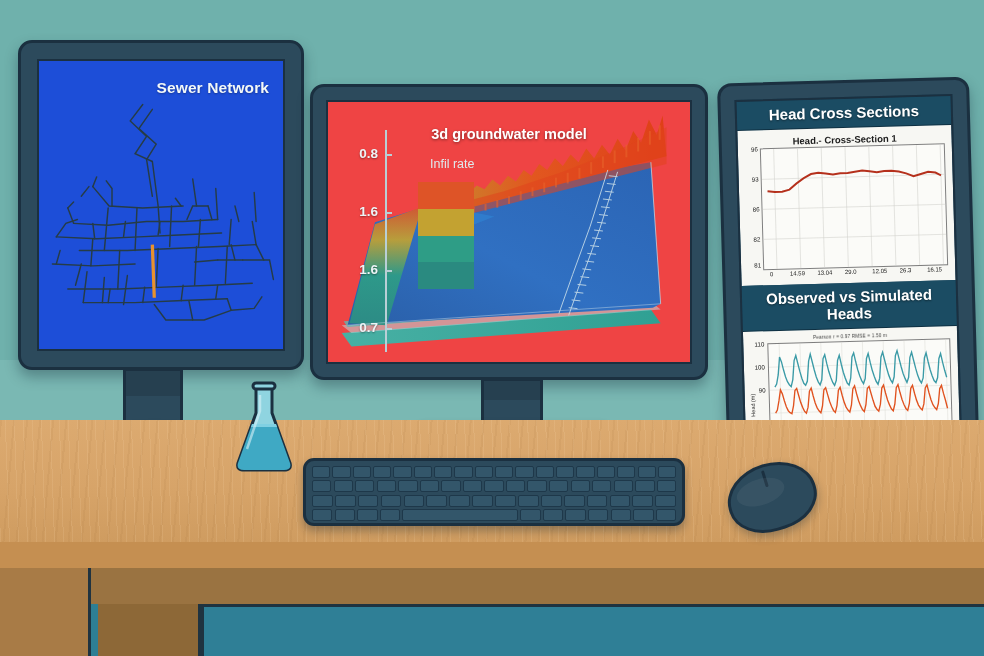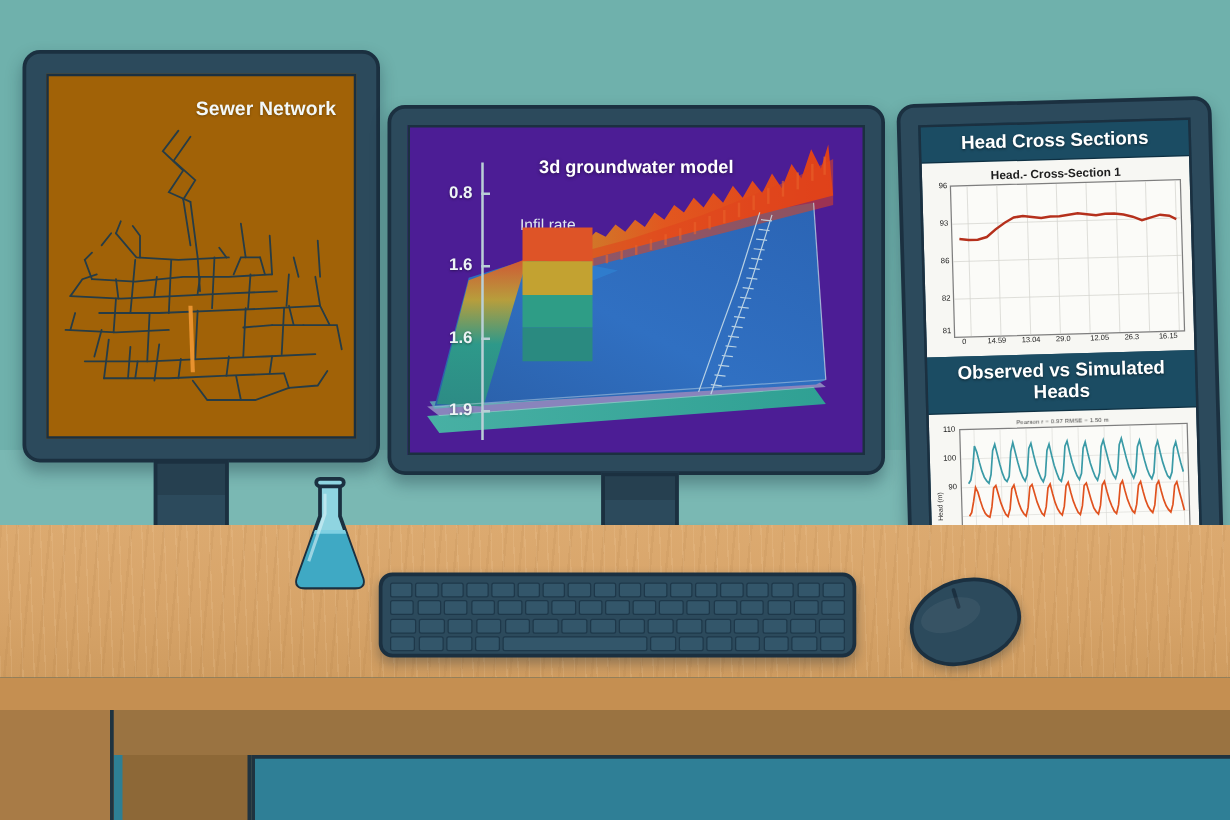--- a/index.html
+++ b/index.html
@@ -46,7 +46,7 @@
 
   
   #mon-left{left:18px;top:40px;width:286px;height:330px;}
-  #mon-left .screen{left:16px;top:16px;right:16px;bottom:16px;background:#a16207;}
+  #mon-left .screen{left:16px;top:16px;right:16px;bottom:16px;background:#1d4ed8;}
   .sewer-title{position:absolute;right:14px;top:18px;color:#f3f8f8;font-size:15.5px;
     font-weight:700;letter-spacing:.1px;text-shadow:0 1px 2px rgba(0,0,0,.3);}
 

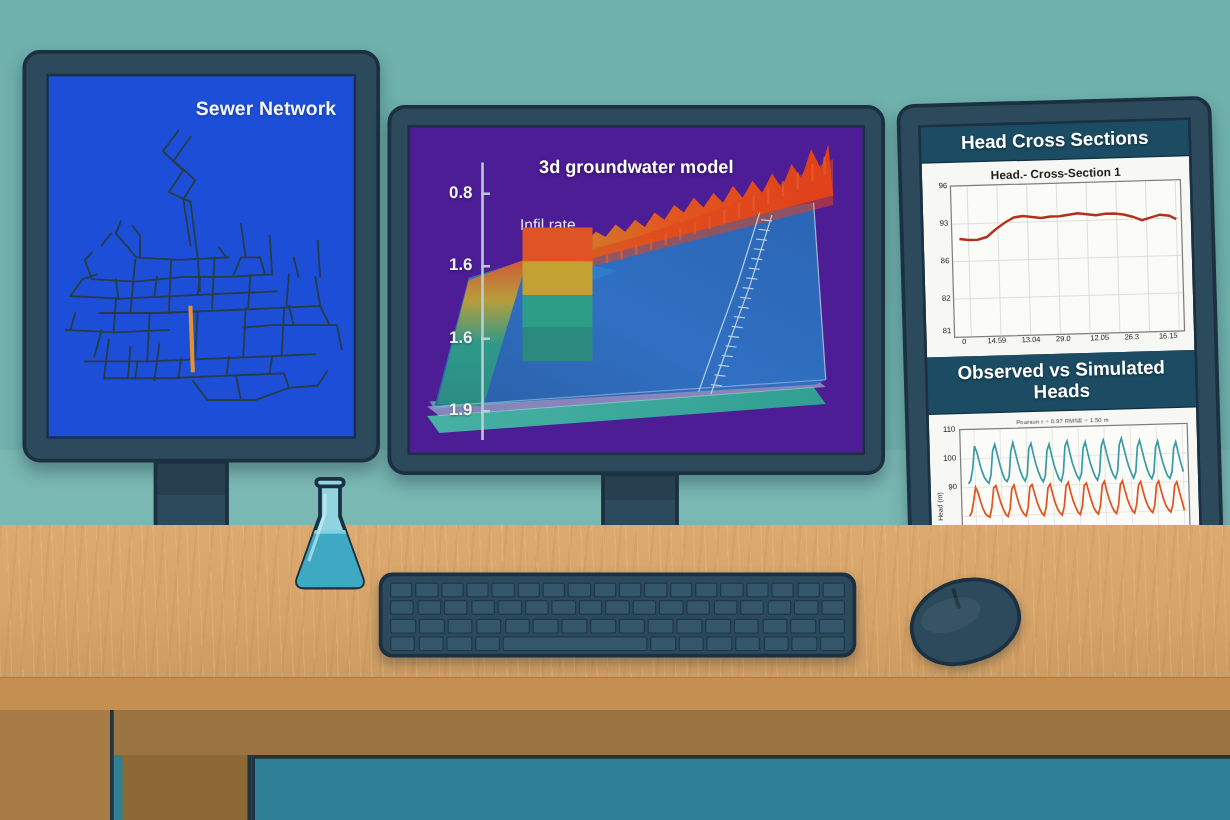--- a/index.html
+++ b/index.html
@@ -52,7 +52,7 @@
 
   
   #mon-center{left:310px;top:84px;width:398px;height:296px;}
-  #mon-center .screen{left:13px;top:13px;right:13px;bottom:13px;background:#4c1d95;}
+  #mon-center .screen{left:13px;top:13px;right:13px;bottom:13px;background:#ef4444;}
   .gw-title{position:absolute;left:0;right:0;top:24px;text-align:center;color:#fff;
     font-size:14.5px;font-weight:700;text-shadow:0 1px 3px rgba(0,0,0,.45);}
   .gw-axis{position:absolute;left:57px;top:28px;width:2px;height:222px;background:#b9cfd6;}

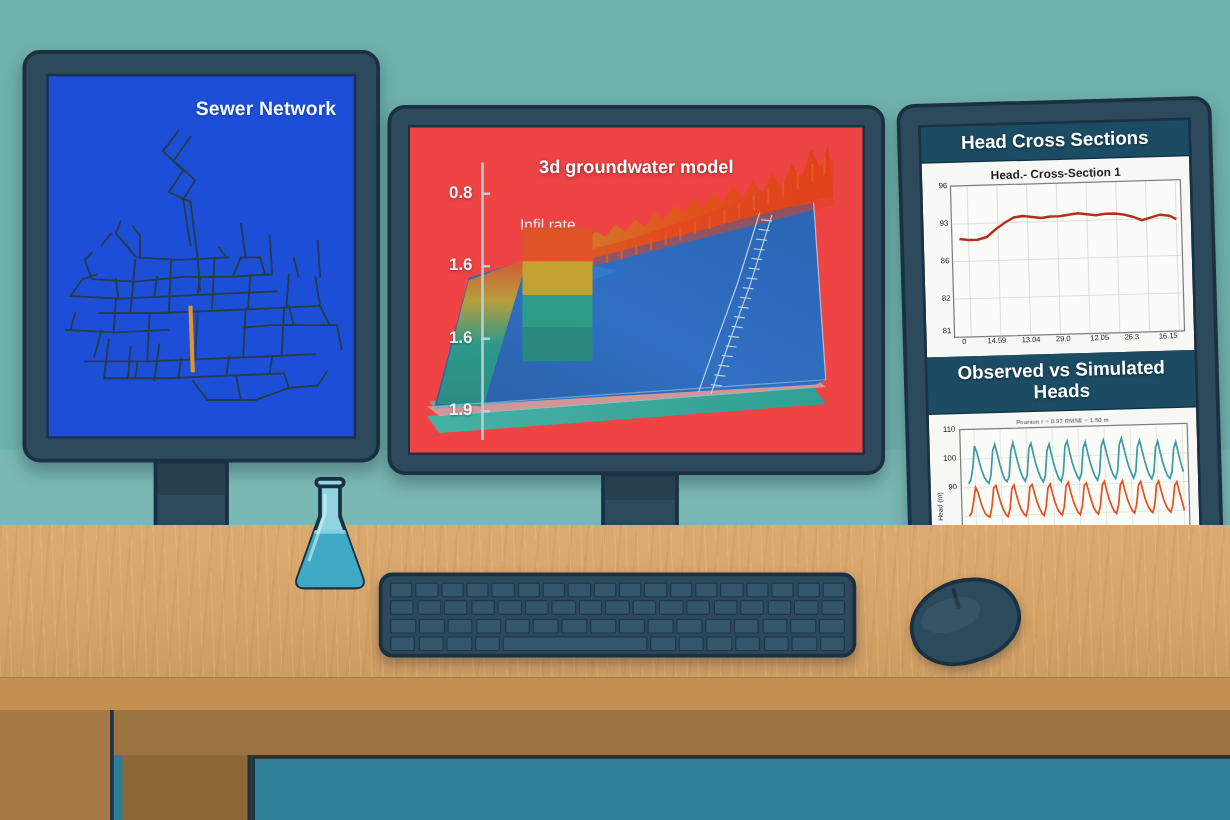--- a/index.html
+++ b/index.html
@@ -59,7 +59,7 @@
   .gw-tick{position:absolute;left:57px;width:7px;height:2px;background:#b9cfd6;}
   .gw-lbl{position:absolute;color:#edf4f6;font-size:13.5px;font-weight:600;text-align:right;
     width:42px;text-shadow:0 1px 2px rgba(0,0,0,.4);}
-  .gw-legtitle{position:absolute;left:88px;top:55px;color:#dfeaed;font-size:12.5px;margin-top:16px;}
+  .gw-legtitle{position:absolute;left:102px;top:55px;color:#dfeaed;font-size:12.5px;}
   .gw-leg{position:absolute;left:90px;top:80px;width:56px;height:107px;}
   .gw-leg i{display:block;width:100%;height:25%;}
 

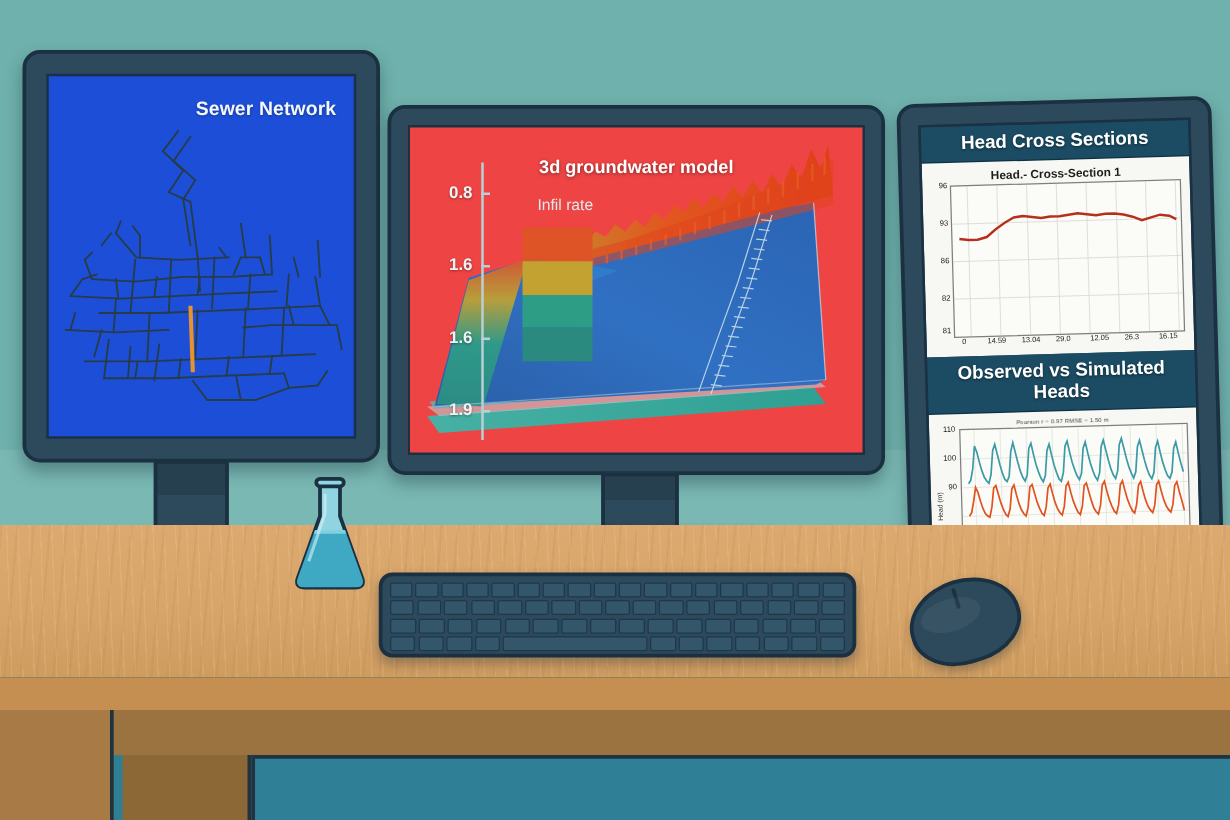--- a/index.html
+++ b/index.html
@@ -273,7 +273,7 @@
       <div class="gw-lbl" style="left:8px;top:44px;">0.8</div>
       <div class="gw-lbl" style="left:8px;top:102px;">1.6</div>
       <div class="gw-lbl" style="left:8px;top:160px;">1.6</div>
-      <div class="gw-lbl" style="left:8px;top:218px;">1.9</div>
+      <div class="gw-lbl" style="left:8px;top:218px;">0.7</div>
 
       <div class="gw-legtitle">Infil rate</div>
       <div class="gw-leg">

